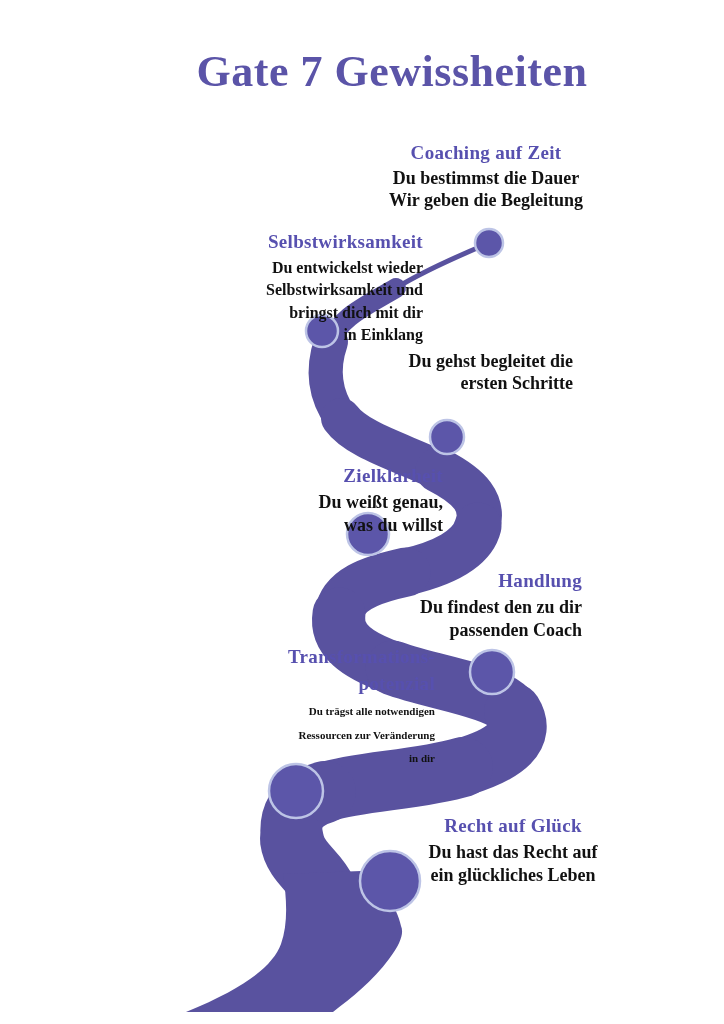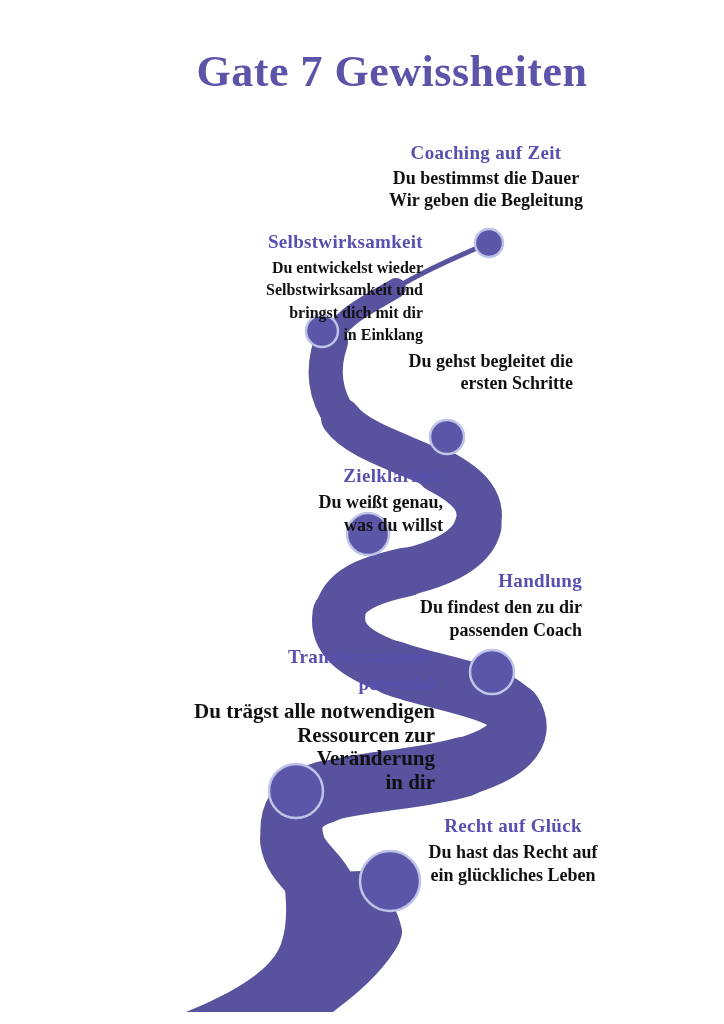--- a/index.html
+++ b/index.html
@@ -33,7 +33,7 @@
   #blk-matching .line{line-height:23px;}
   #blk-transform{top:643px;left:175px;width:260px;text-align:right;}
   #blk-transform .h{line-height:27px;}
-  #blk-transform .line{font-size:21px;line-height:23.5px;}
+  #blk-transform .line{font-size:11px;line-height:23.5px;}
   #blk-recht{top:814px;left:408px;width:210px;text-align:center;}
   #blk-recht .line{line-height:23px;}
 </style>

